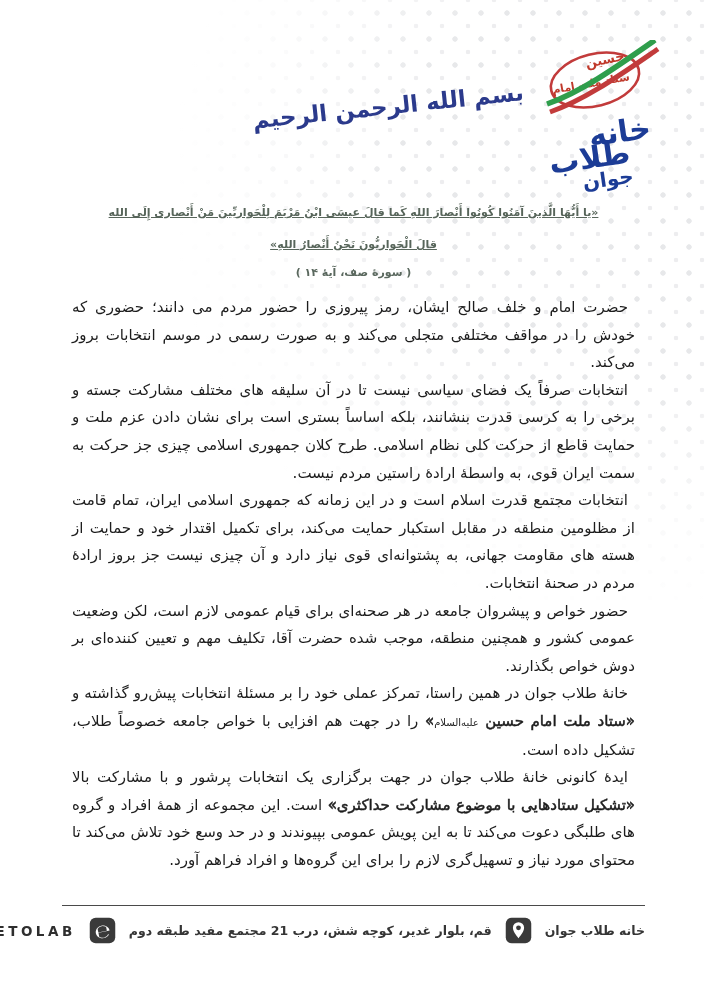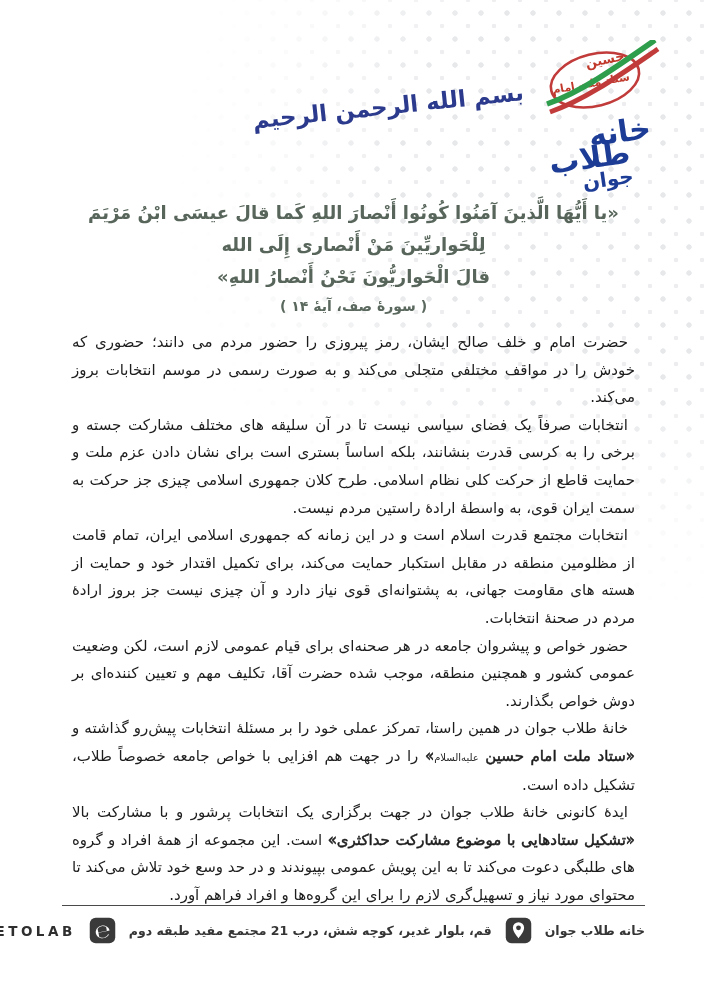--- a/index.html
+++ b/index.html
@@ -31,7 +31,7 @@
   .content{position:absolute;inset:0;direction:rtl;}
   .verse{padding-top:197px;width:596px;margin:0 auto;text-align:center;
     color:#57655a;font-weight:bold;}
-  .verse-line{font-size:18px;line-height:32px;}
+  .verse-line{font-size:11px;line-height:32px;text-decoration:underline;}
   .verse-ref{font-size:14px;margin-top:5px;color:#5a685e;}
   .body-text{
     width:563px;margin:15px auto 0;text-align:justify;text-justify:inter-word;

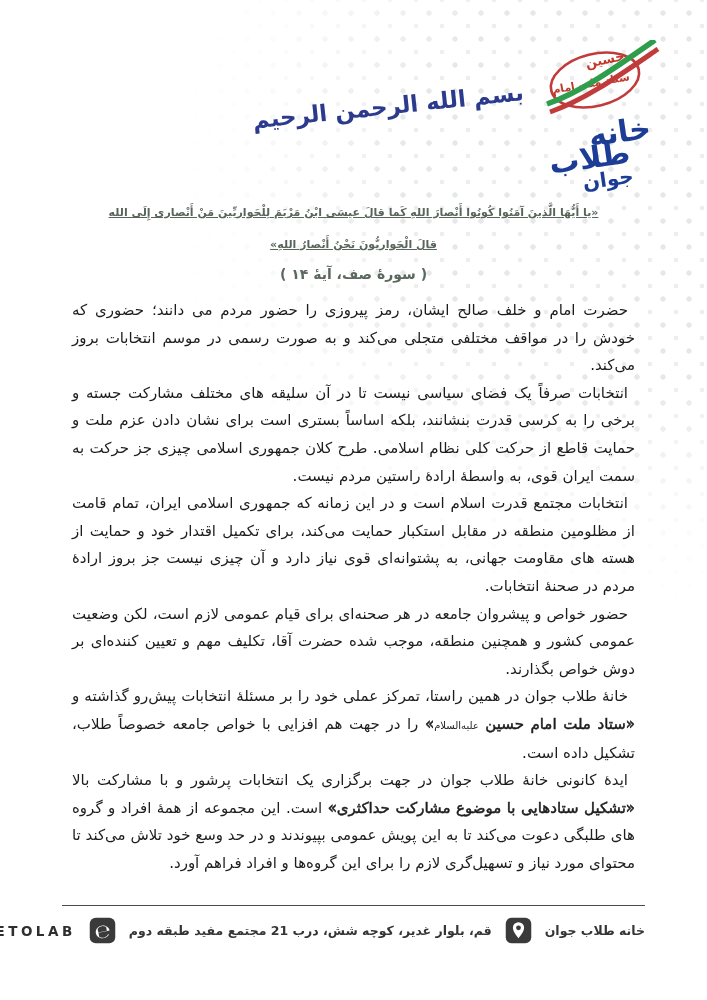--- a/index.html
+++ b/index.html
@@ -32,7 +32,7 @@
   .verse{padding-top:197px;width:596px;margin:0 auto;text-align:center;
     color:#57655a;font-weight:bold;}
   .verse-line{font-size:11px;line-height:32px;text-decoration:underline;}
-  .verse-ref{font-size:14px;margin-top:5px;color:#5a685e;}
+  .verse-ref{font-size:11px;margin-top:5px;color:#5a685e;}
   .body-text{
     width:563px;margin:15px auto 0;text-align:justify;text-justify:inter-word;
     font-size:15px;line-height:27.6px;color:#1d1d1d;font-weight:normal;

